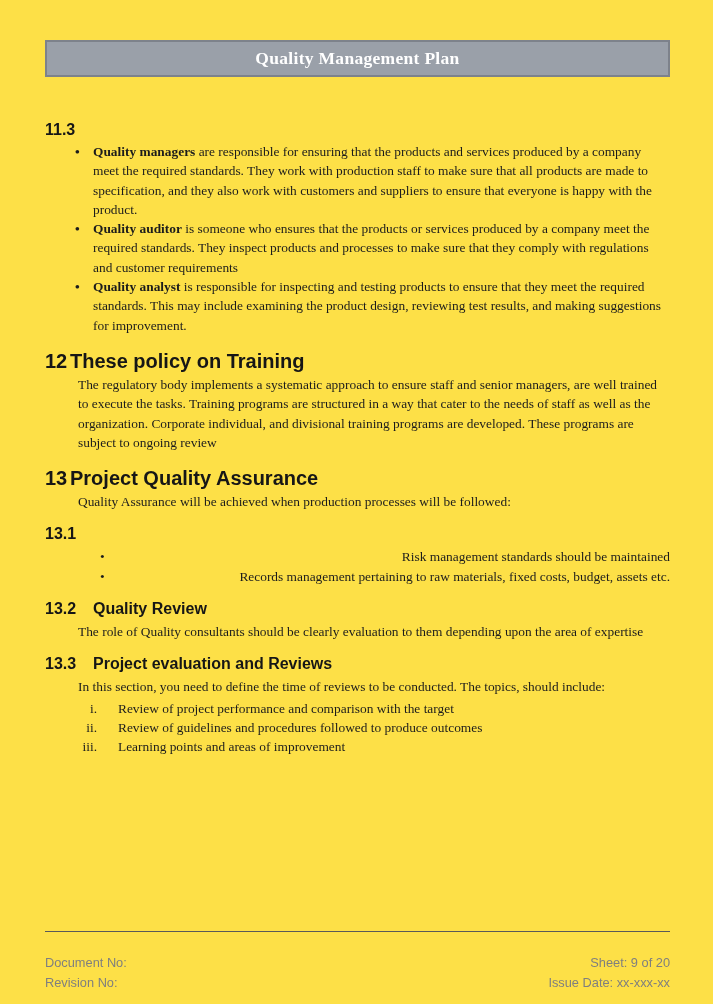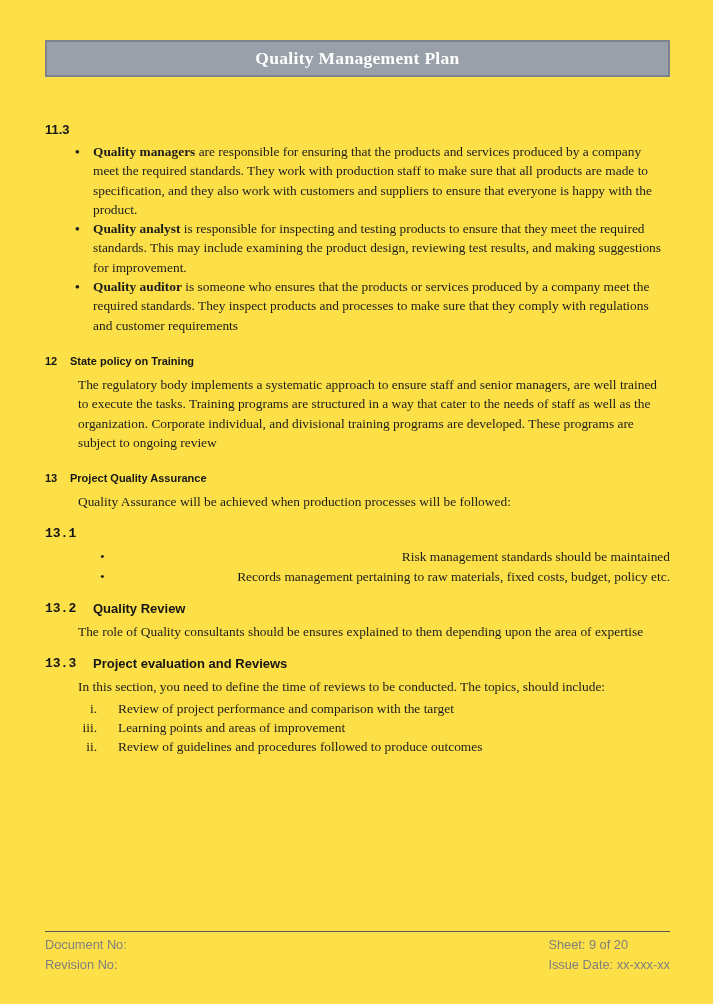--- a/index.html
+++ b/index.html
@@ -32,7 +32,7 @@
   }
   .h-sub {
     font-family:"Liberation Sans", sans-serif;
-    font-size:13px; font-weight:bold; color:#161616;
+    font-size:16px; font-weight:bold; color:#161616;
     display:flex; line-height:18px;
   }
   .h-sub .num-sm { width:28px; flex:0 0 28px; }

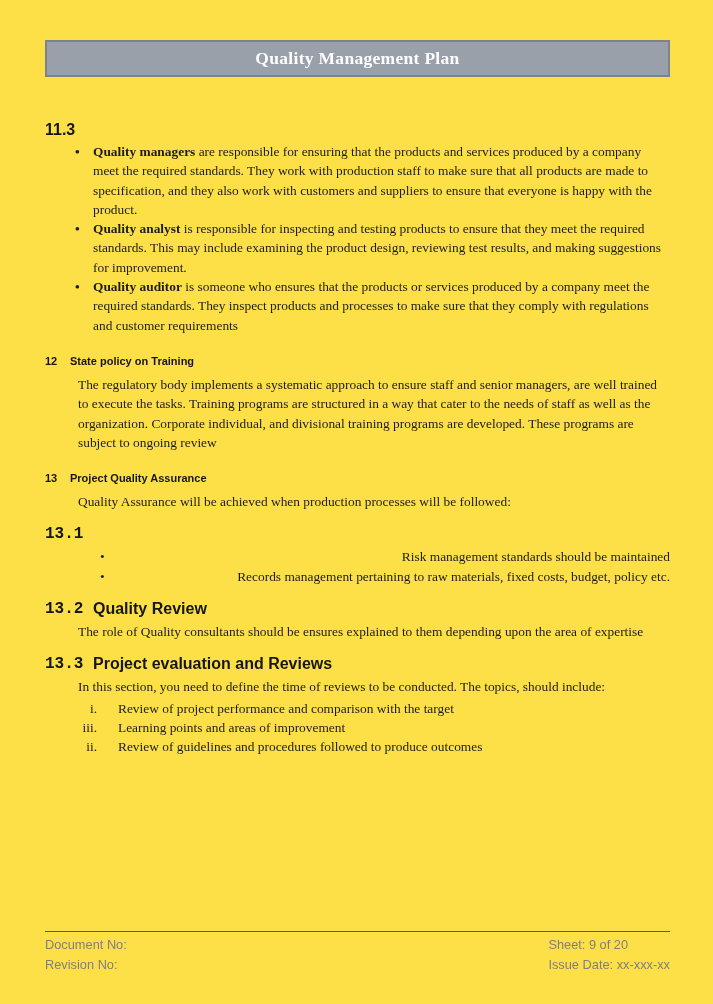--- a/index.html
+++ b/index.html
@@ -96,8 +96,8 @@
     </div>
     <ul class="qa-bullets">
       <li><b>Quality managers</b><span> are responsible for ensuring that the products and services produced by a company meet the required standards. They work with production staff to make sure that all products are made to specification, and they also work with customers and suppliers to ensure that everyone is happy with the product.</span></li>
+      <li><b>Quality auditor</b><span> is someone who ensures that the products or services produced by a company meet the required standards. They inspect products and processes to make sure that they comply with regulations and customer requirements</span></li>
       <li><b>Quality analyst</b><span> is responsible for inspecting and testing products to ensure that they meet the required standards. This may include examining the product design, reviewing test results, and making suggestions for improvement.</span></li>
-      <li><b>Quality auditor</b><span> is someone who ensures that the products or services produced by a company meet the required standards. They inspect products and processes to make sure that they comply with regulations and customer requirements</span></li>
     </ul>
 
     <div class="h-main mt-16 mb-4">

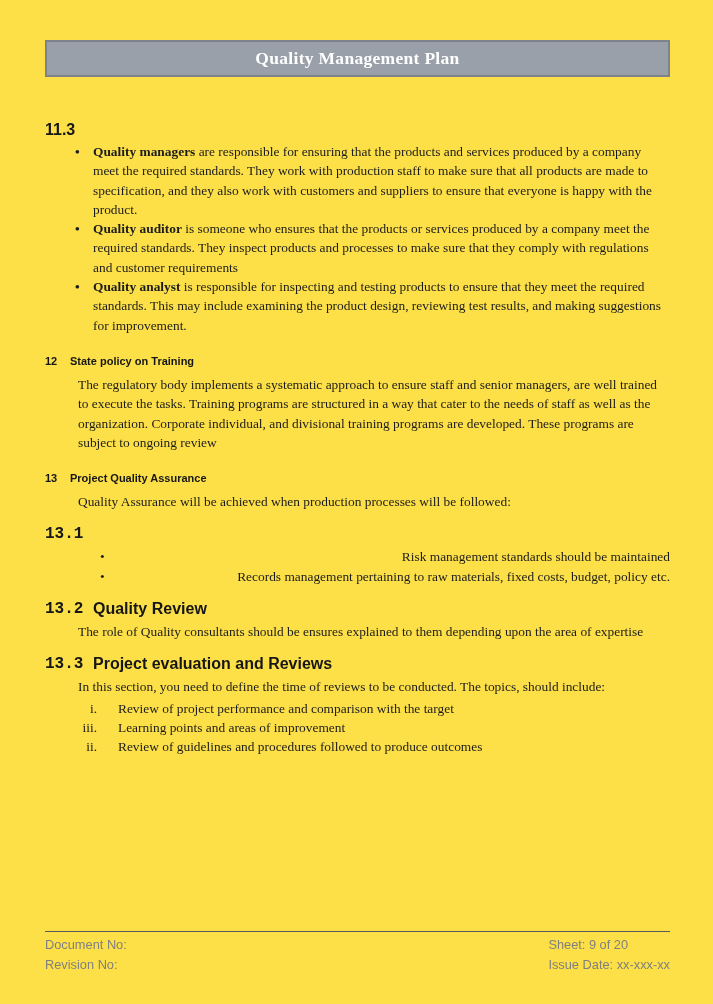--- a/index.html
+++ b/index.html
@@ -39,7 +39,7 @@
   .h-sub .num-lg { width:48px; flex:0 0 48px;font-family:Liberation Mono, monospace; }
   .h-main {
     font-family:"Liberation Sans", sans-serif;
-    font-size:11px; font-weight:bold; color:#161616;
+    font-size:20px; font-weight:bold; color:#161616;
     display:flex; line-height:20px;
   }
   .h-main .num { width:25px; flex:0 0 25px; }

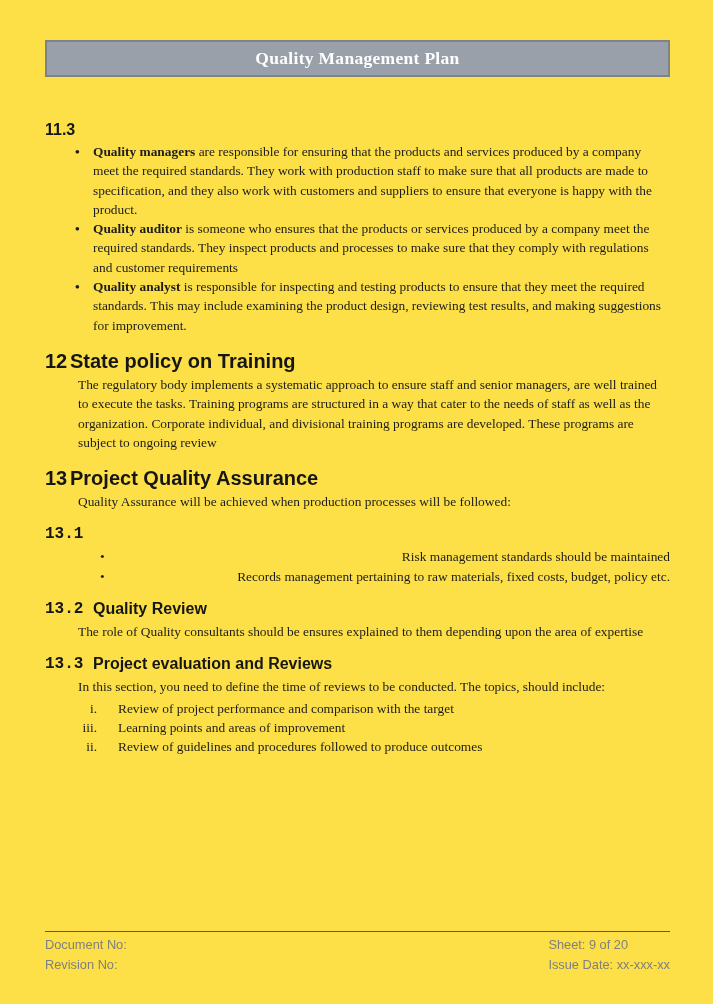--- a/index.html
+++ b/index.html
@@ -102,7 +102,7 @@
 
     <div class="h-main mt-16 mb-4">
       <span class="num">12</span>
-      <span class="ttl">State policy on Training</span>
+      <span class="ttl">These policy on Training</span>
     </div>
     <p class="body-para">The regulatory body implements a systematic approach to ensure staff and senior managers, are well trained to execute the tasks. Training programs are structured in a way that cater to the needs of staff as well as the organization. Corporate individual, and divisional training programs are developed. These programs are subject to ongoing review</p>
 

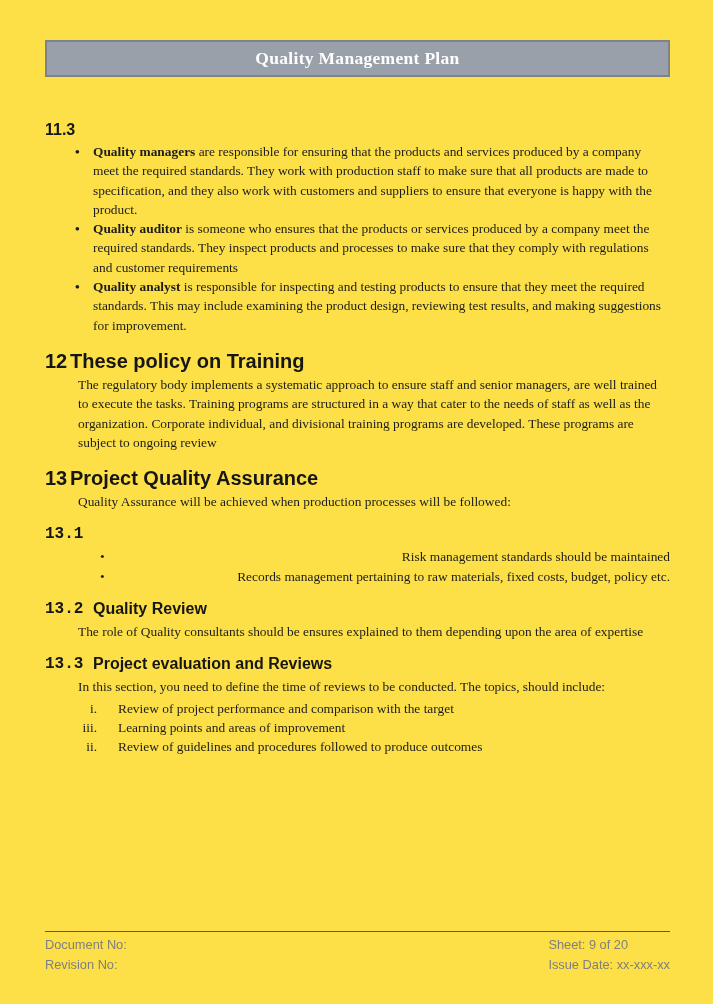--- a/index.html
+++ b/index.html
@@ -36,7 +36,7 @@
     display:flex; line-height:18px;
   }
   .h-sub .num-sm { width:28px; flex:0 0 28px; }
-  .h-sub .num-lg { width:48px; flex:0 0 48px;font-family:Liberation Mono, monospace; }
+  .h-sub .num-lg { width:48px; flex:0 0 48px; }
   .h-main {
     font-family:"Liberation Sans", sans-serif;
     font-size:20px; font-weight:bold; color:#161616;

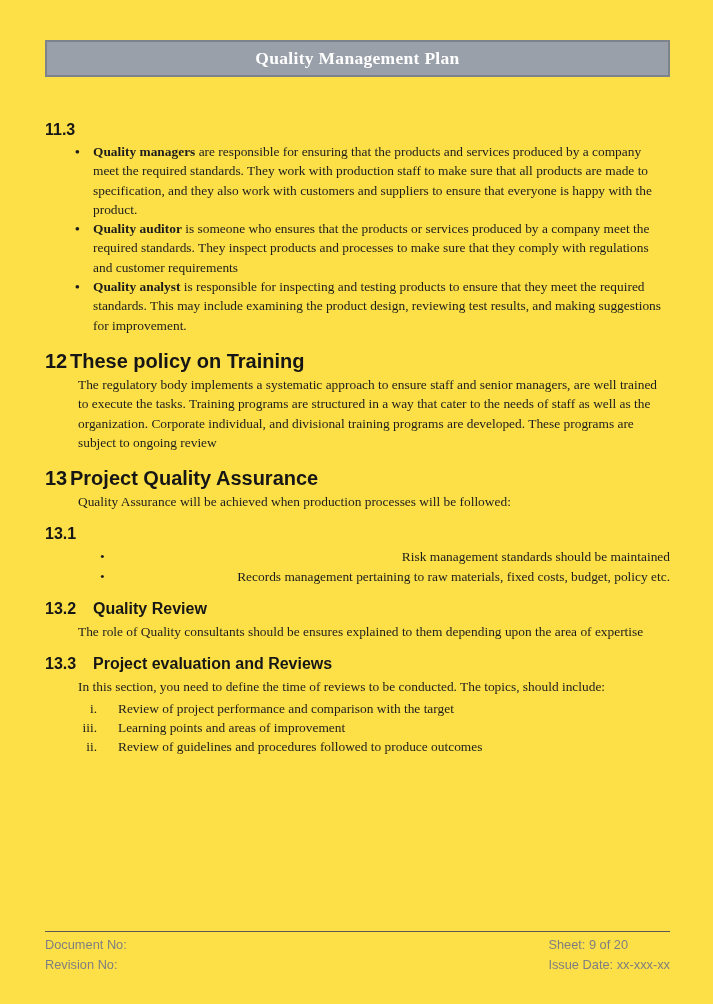--- a/index.html
+++ b/index.html
@@ -117,7 +117,7 @@
     </div>
     <ul class="sub-bullets">
       <li>Risk management standards should be maintained</li>
-      <li>Records management pertaining to raw materials, fixed costs, budget, policy etc.</li>
+      <li>Records management pertaining to raw materials, fixed costs, budget, assets etc.</li>
     </ul>
 
     <div class="h-sub mt-14 mb-4">

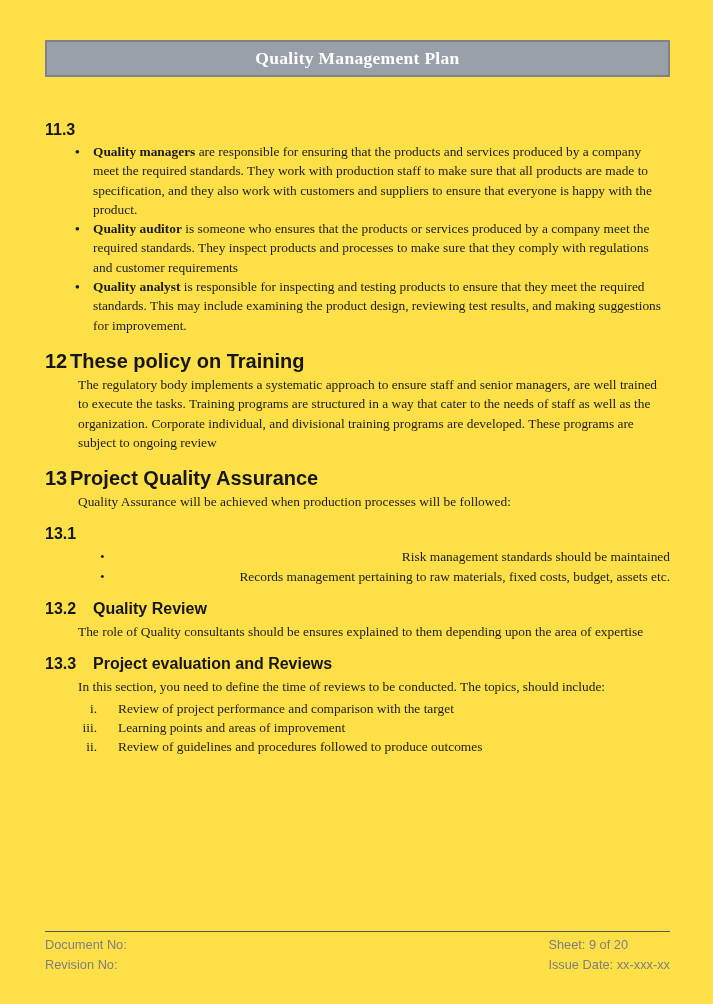--- a/index.html
+++ b/index.html
@@ -124,7 +124,7 @@
       <span class="num-lg">13.2</span>
       <span class="ttl">Quality Review</span>
     </div>
-    <p class="body-para">The role of Quality consultants should be ensures explained to them depending upon the area of expertise</p>
+    <p class="body-para">The role of Quality consultants should be clearly evaluation to them depending upon the area of expertise</p>
 
     <div class="h-sub mt-14 mb-4">
       <span class="num-lg">13.3</span>

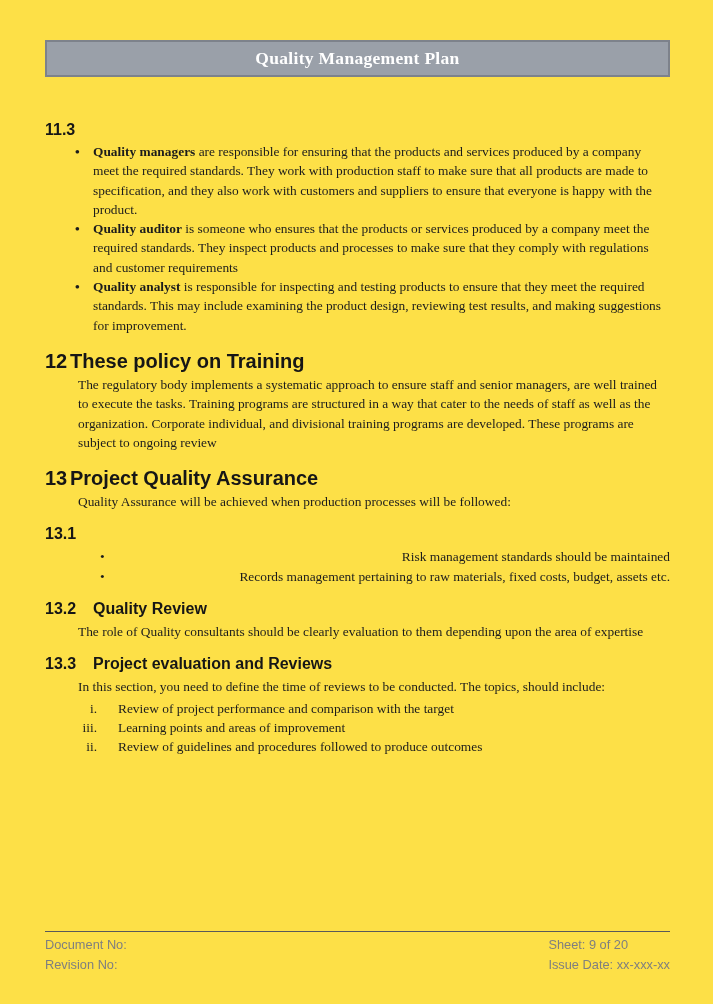--- a/index.html
+++ b/index.html
@@ -137,12 +137,12 @@
         <span class="roman-text">Review of project performance and comparison with the target</span>
       </div>
       <div class="roman-row">
+        <span class="roman-marker">ii.</span>
+        <span class="roman-text">Review of guidelines and procedures followed to produce outcomes</span>
+      </div>
+      <div class="roman-row">
         <span class="roman-marker">iii.</span>
         <span class="roman-text">Learning points and areas of improvement</span>
-      </div>
-      <div class="roman-row">
-        <span class="roman-marker">ii.</span>
-        <span class="roman-text">Review of guidelines and procedures followed to produce outcomes</span>
       </div>
     </div>
 

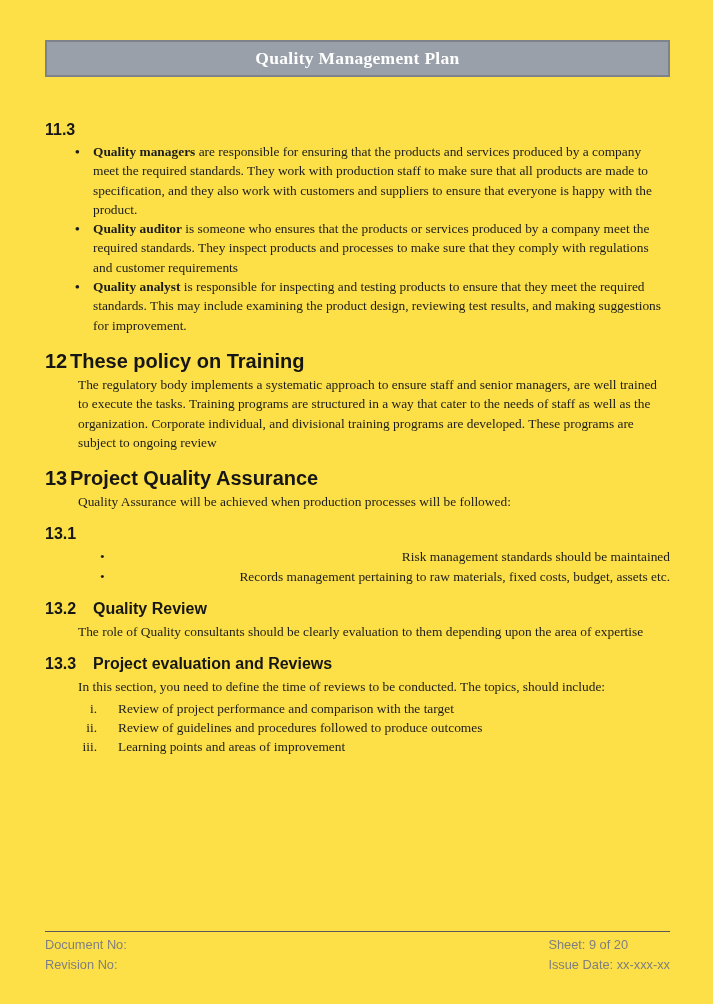--- a/index.html
+++ b/index.html
@@ -73,7 +73,7 @@
   .footer {
     position:absolute; top:931px; left:45px; width:625px;
     border-top:1px solid #595959;
-    padding-top:3px;
+    padding-top:21px;
     display:flex; justify-content:space-between;
     font-family:"Liberation Sans", sans-serif;
     font-size:12.8px; line-height:20px; color:#7f7f7f;

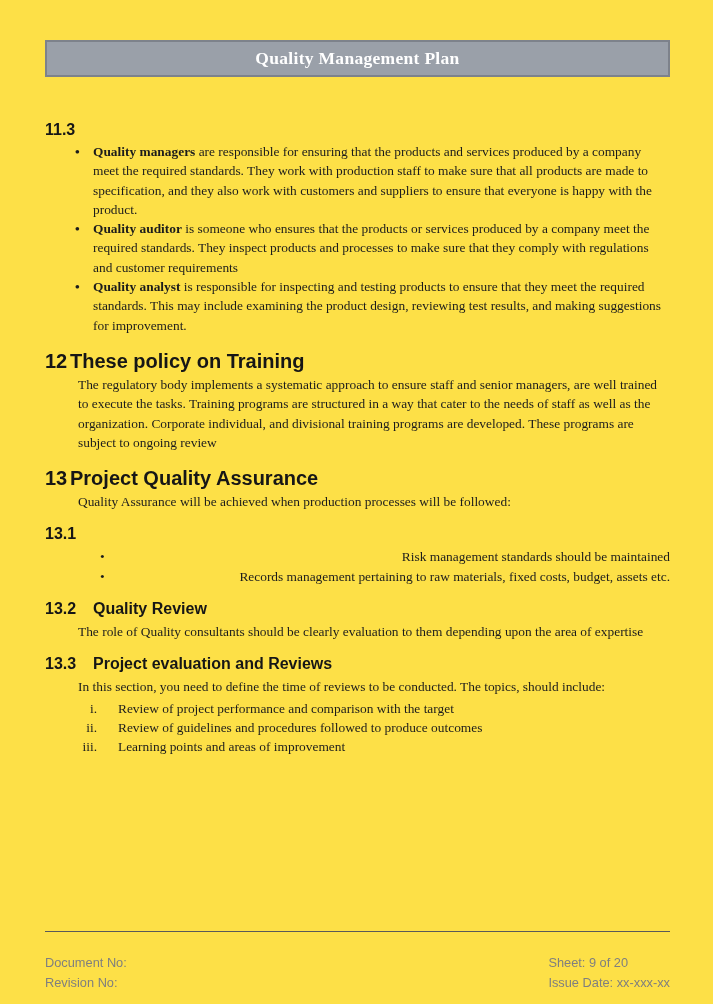--- a/index.html
+++ b/index.html
@@ -78,7 +78,7 @@
     font-family:"Liberation Sans", sans-serif;
     font-size:12.8px; line-height:20px; color:#7f7f7f;
   }
-  .footer .right { }
+  .footer .right { text-align:right; }
 </style>
 </head>
 <body>

